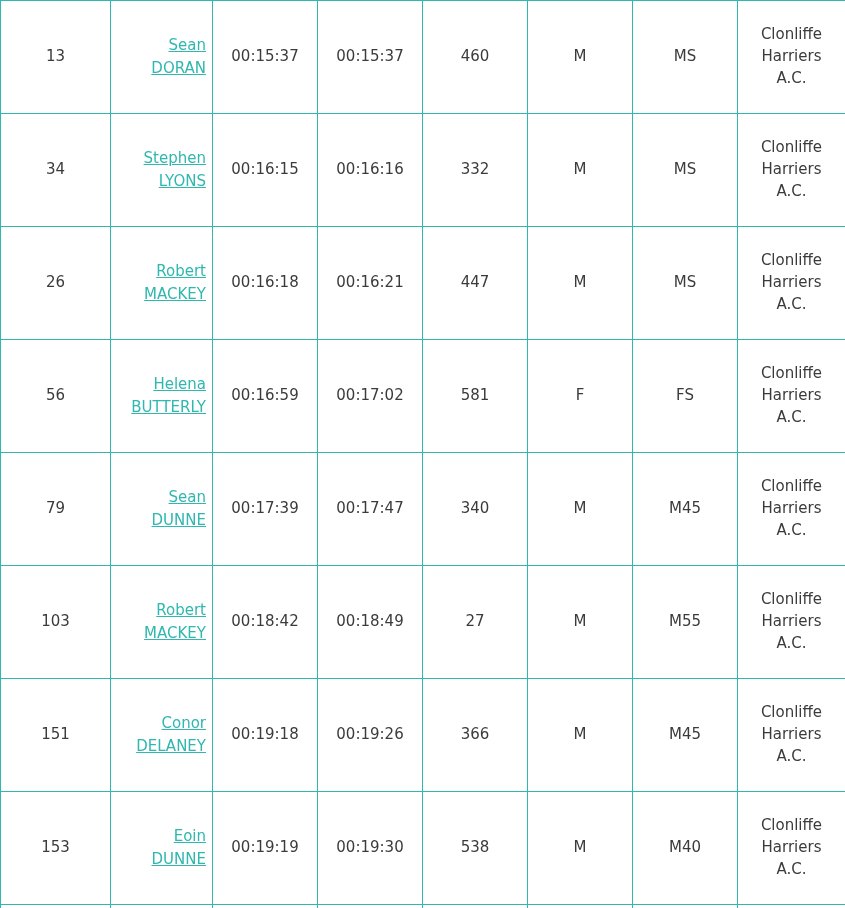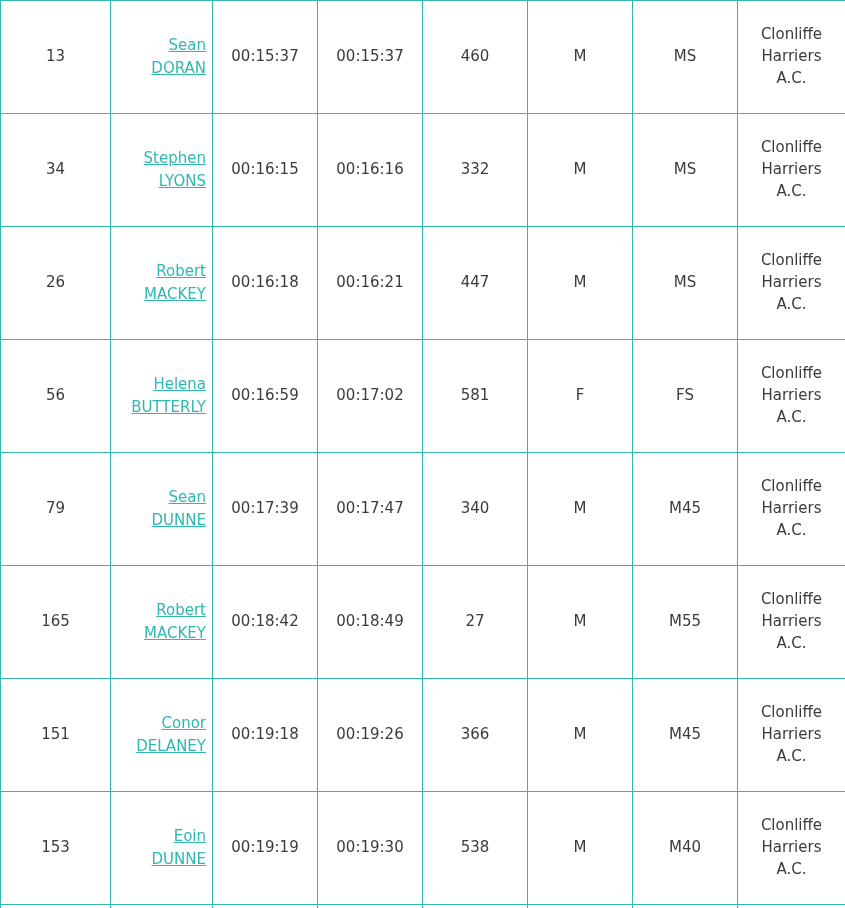--- a/index.html
+++ b/index.html
@@ -161,7 +161,7 @@
     </tr>
 
     <tr>
-      <td class="pos-cell">165</td>
+      <td class="pos-cell">103</td>
       <td class="name-cell">
         <a href="#"><span>Robert</span> <span>MACKEY</span></a>
       </td>

